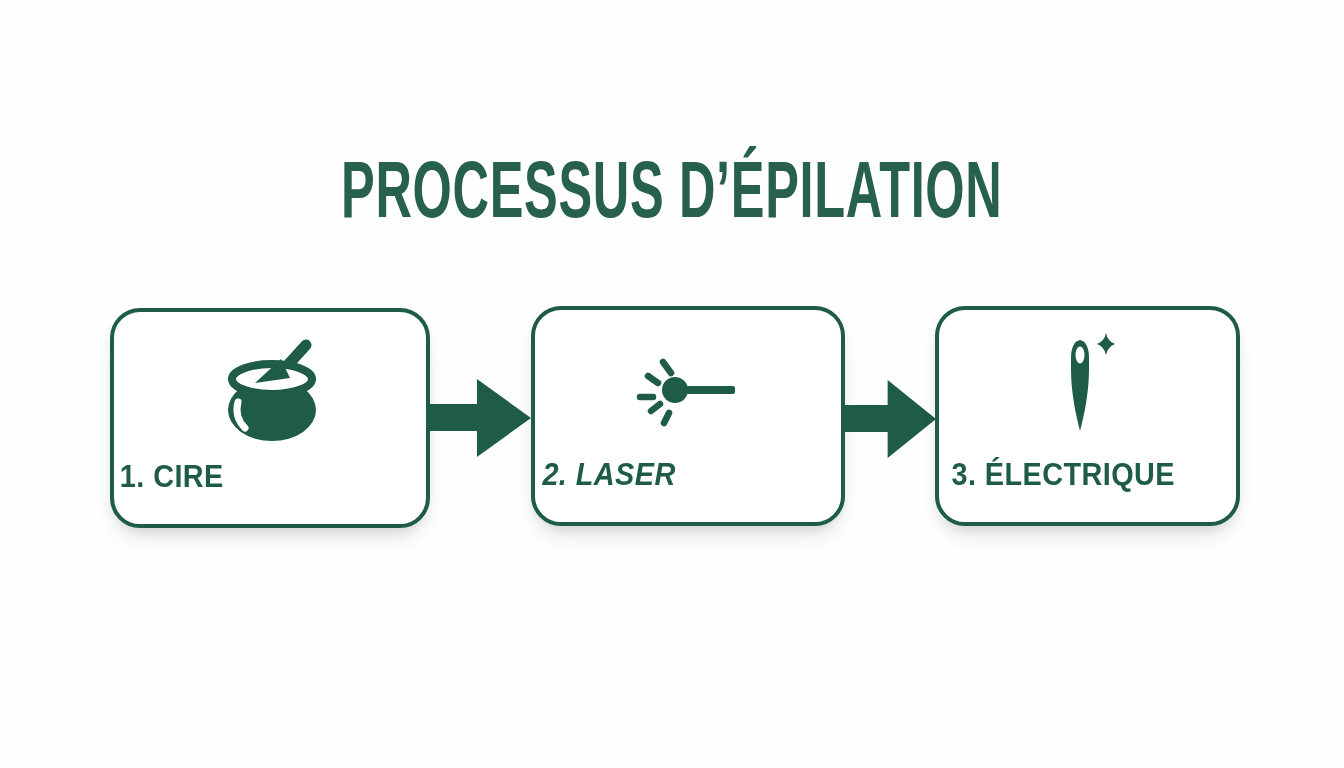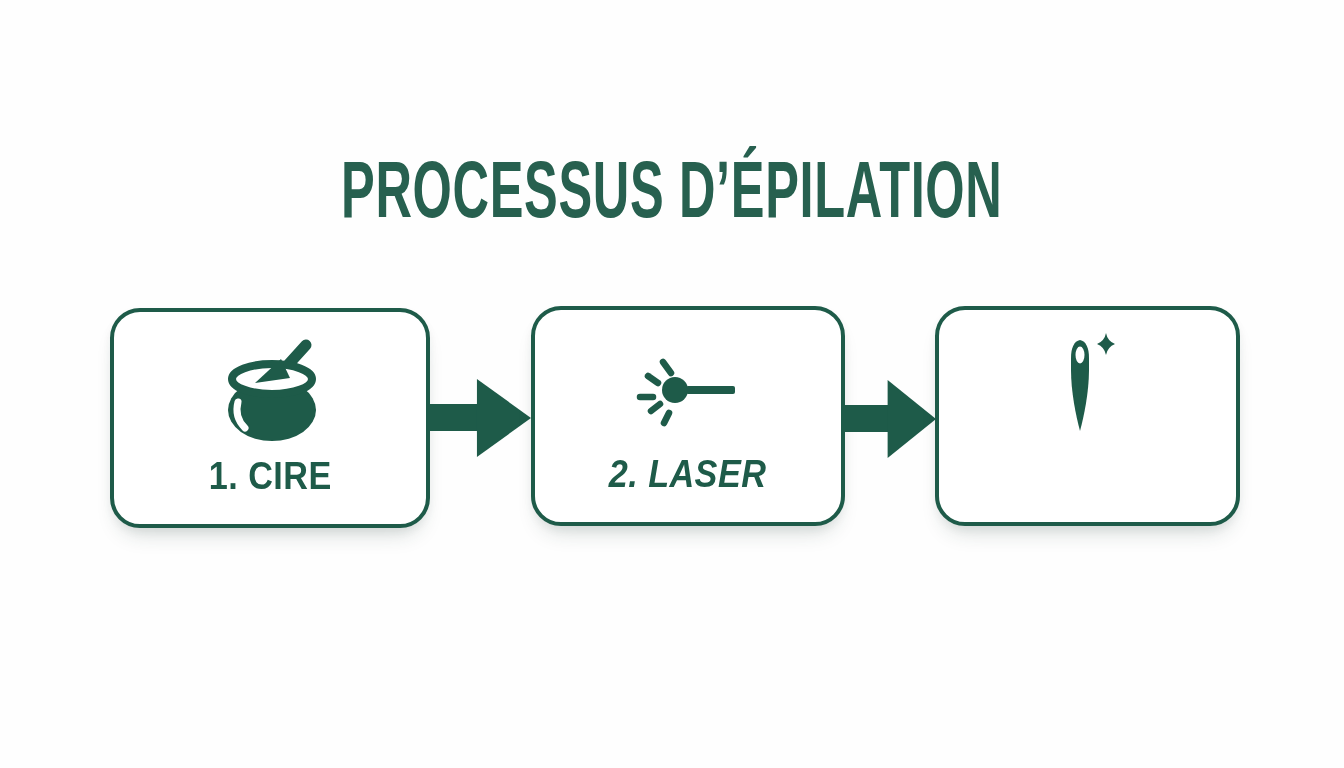--- a/index.html
+++ b/index.html
@@ -53,9 +53,9 @@
   .b3 .icon-wrap{left:111px;top:22px;}
   .step-label{
     position:absolute;left:0;top:144px;width:100%;
-    text-align:center;
+    text-align:left;
     color:var(--accent-green);
-    font-size:38px;
+    font-size:32px;
     font-weight:bold;
     line-height:40px;
     white-space:nowrap;

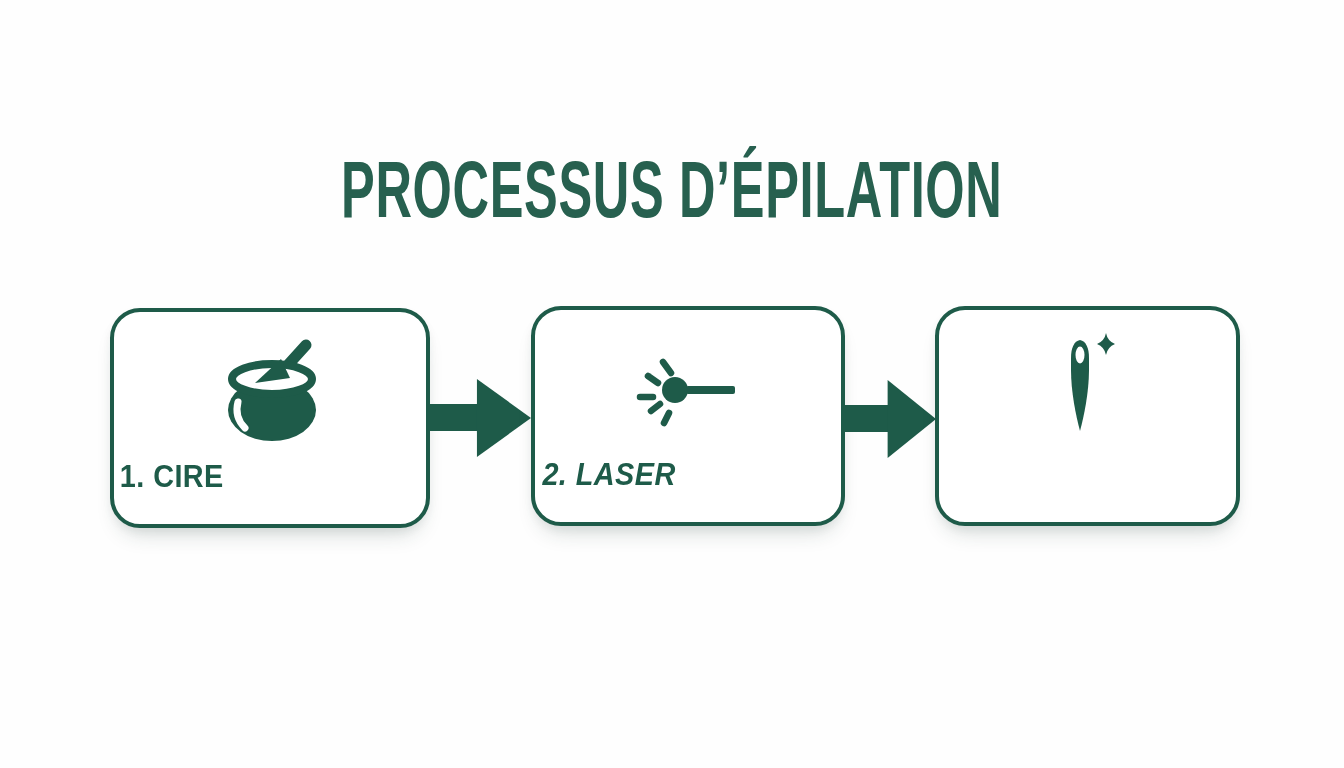--- a/index.html
+++ b/index.html
@@ -130,6 +130,7 @@
         <path d="M 56,1 Q 57.5,9 65,12 Q 57.5,15 56,23 Q 54.5,15 47,12 Q 54.5,9 56,1 Z" fill="currentColor"></path>
       </svg>
     </span>
+    <div class="step-label"><span class="squeeze">3. ÉLECTRIQUE</span></div>
   </div>
 
 </div>

